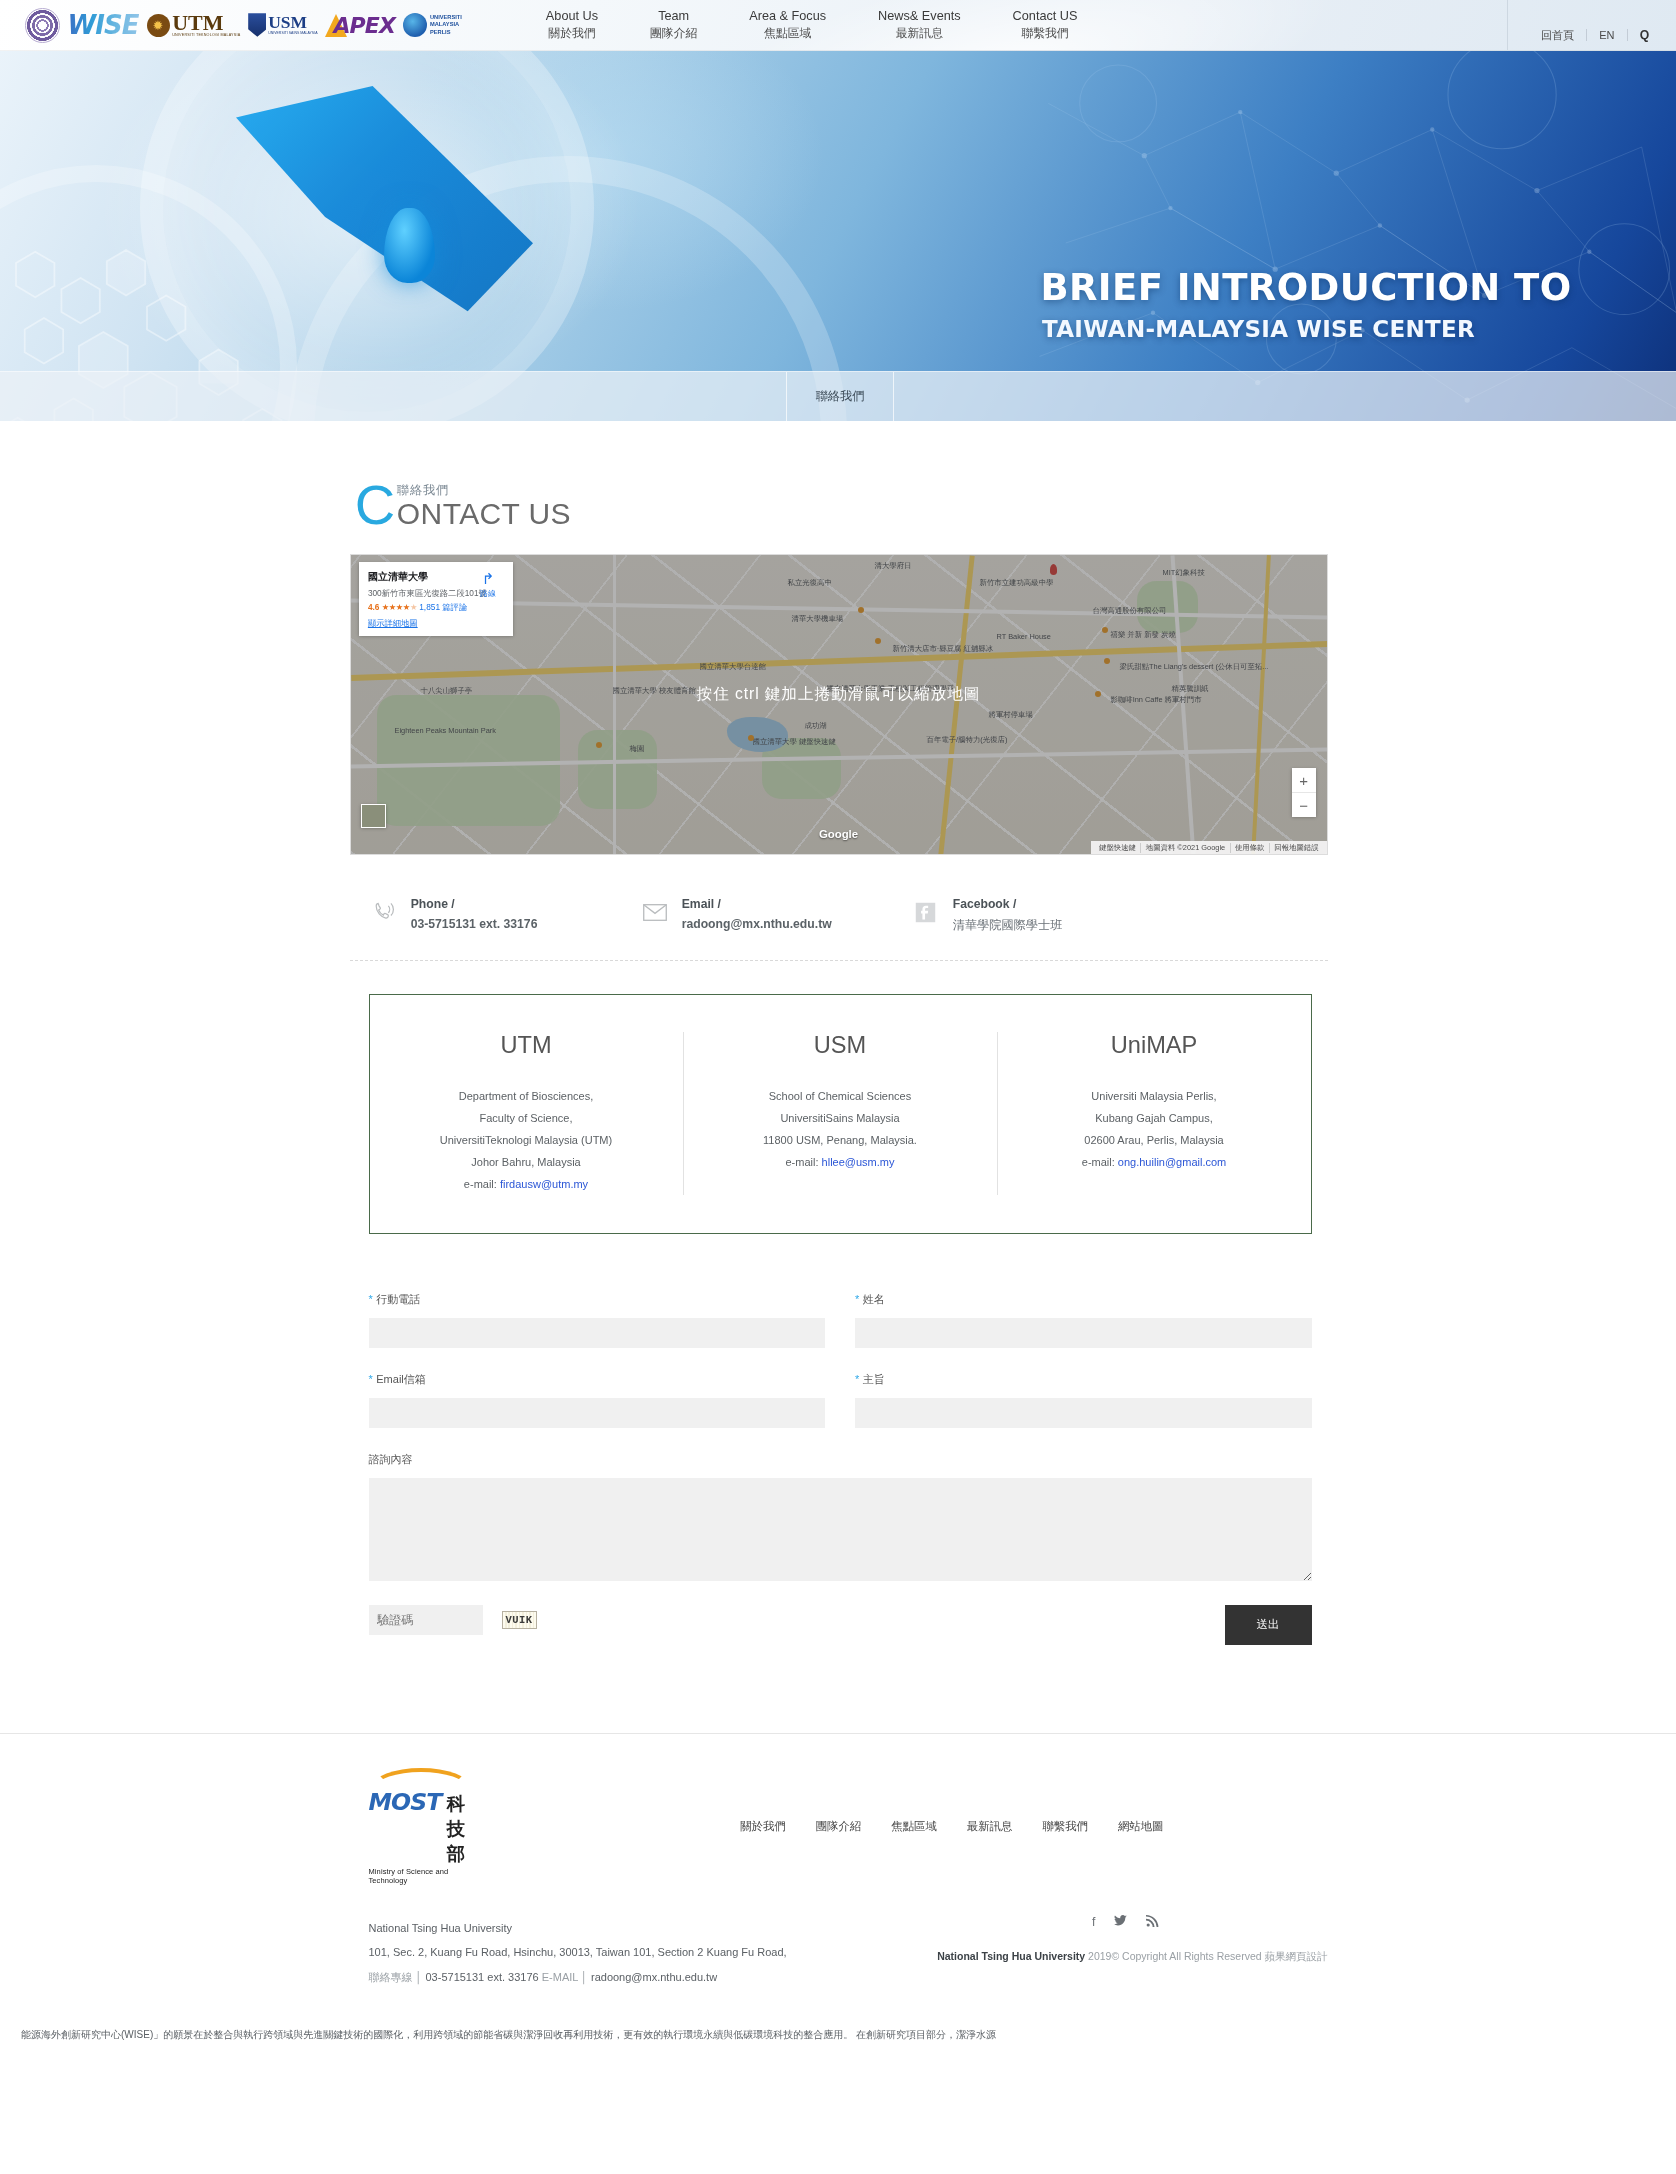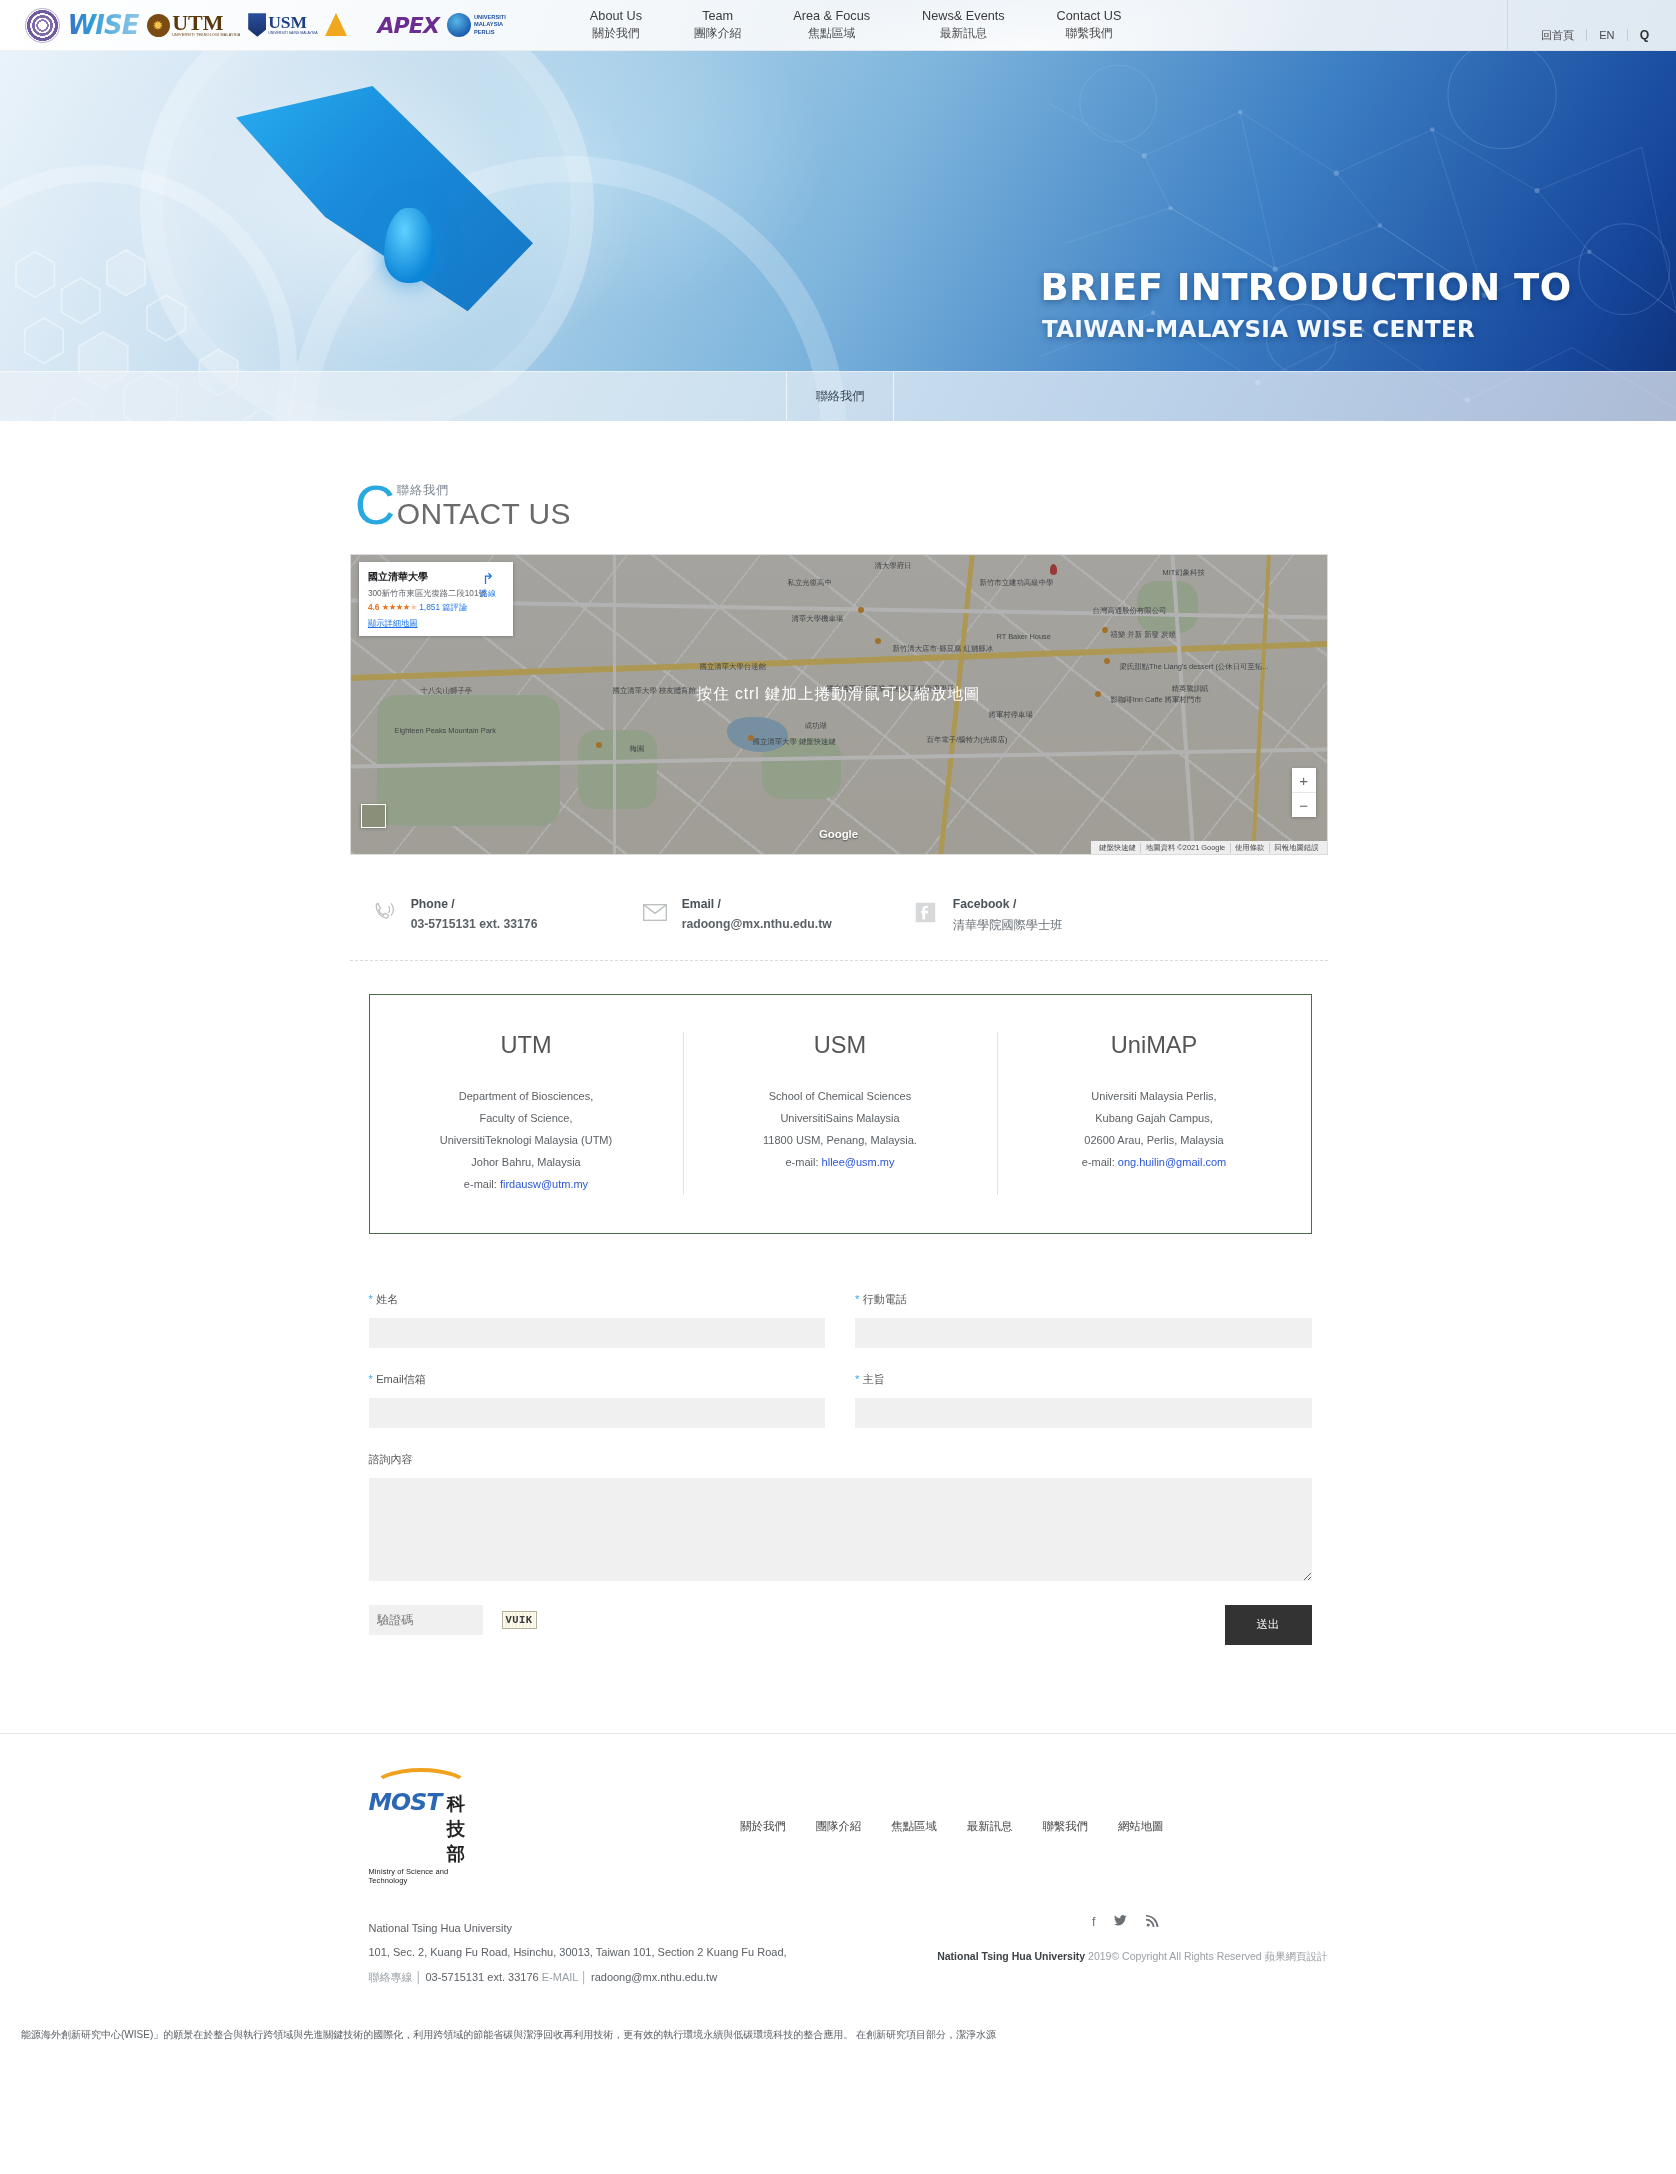--- a/index.html
+++ b/index.html
@@ -41,7 +41,7 @@
   .lg-usm-crest{width:18.3px;height:23.6px;background:linear-gradient(#2b4f9e,#16306b);clip-path:polygon(0 0,100% 0,100% 68%,50% 100%,0 68%);}
   .lg-usm-txt{font-family:"Liberation Serif",serif;font-weight:bold;font-size:17.5px;color:#1d3f86;line-height:.9;}
   .lg-usm-sub{font-size:3.5px;color:#1d3f86;display:block;}
-  .lg-apex{display:flex;align-items:flex-start;gap:44px;}
+  .lg-apex{display:flex;align-items:center;}
   .lg-apex-tri{width:0;height:0;border-left:11.4px solid transparent;border-right:11.4px solid transparent;border-bottom:23px solid #f2a81e;margin-right:-14px;}
   .lg-apex-txt{font-family:"DejaVu Sans",sans-serif;font-weight:bold;font-style:italic;font-size:22px;color:#6b2d8f;letter-spacing:-0.9px;position:relative;}
   .lg-unimap{display:flex;align-items:center;gap:2.6px;}

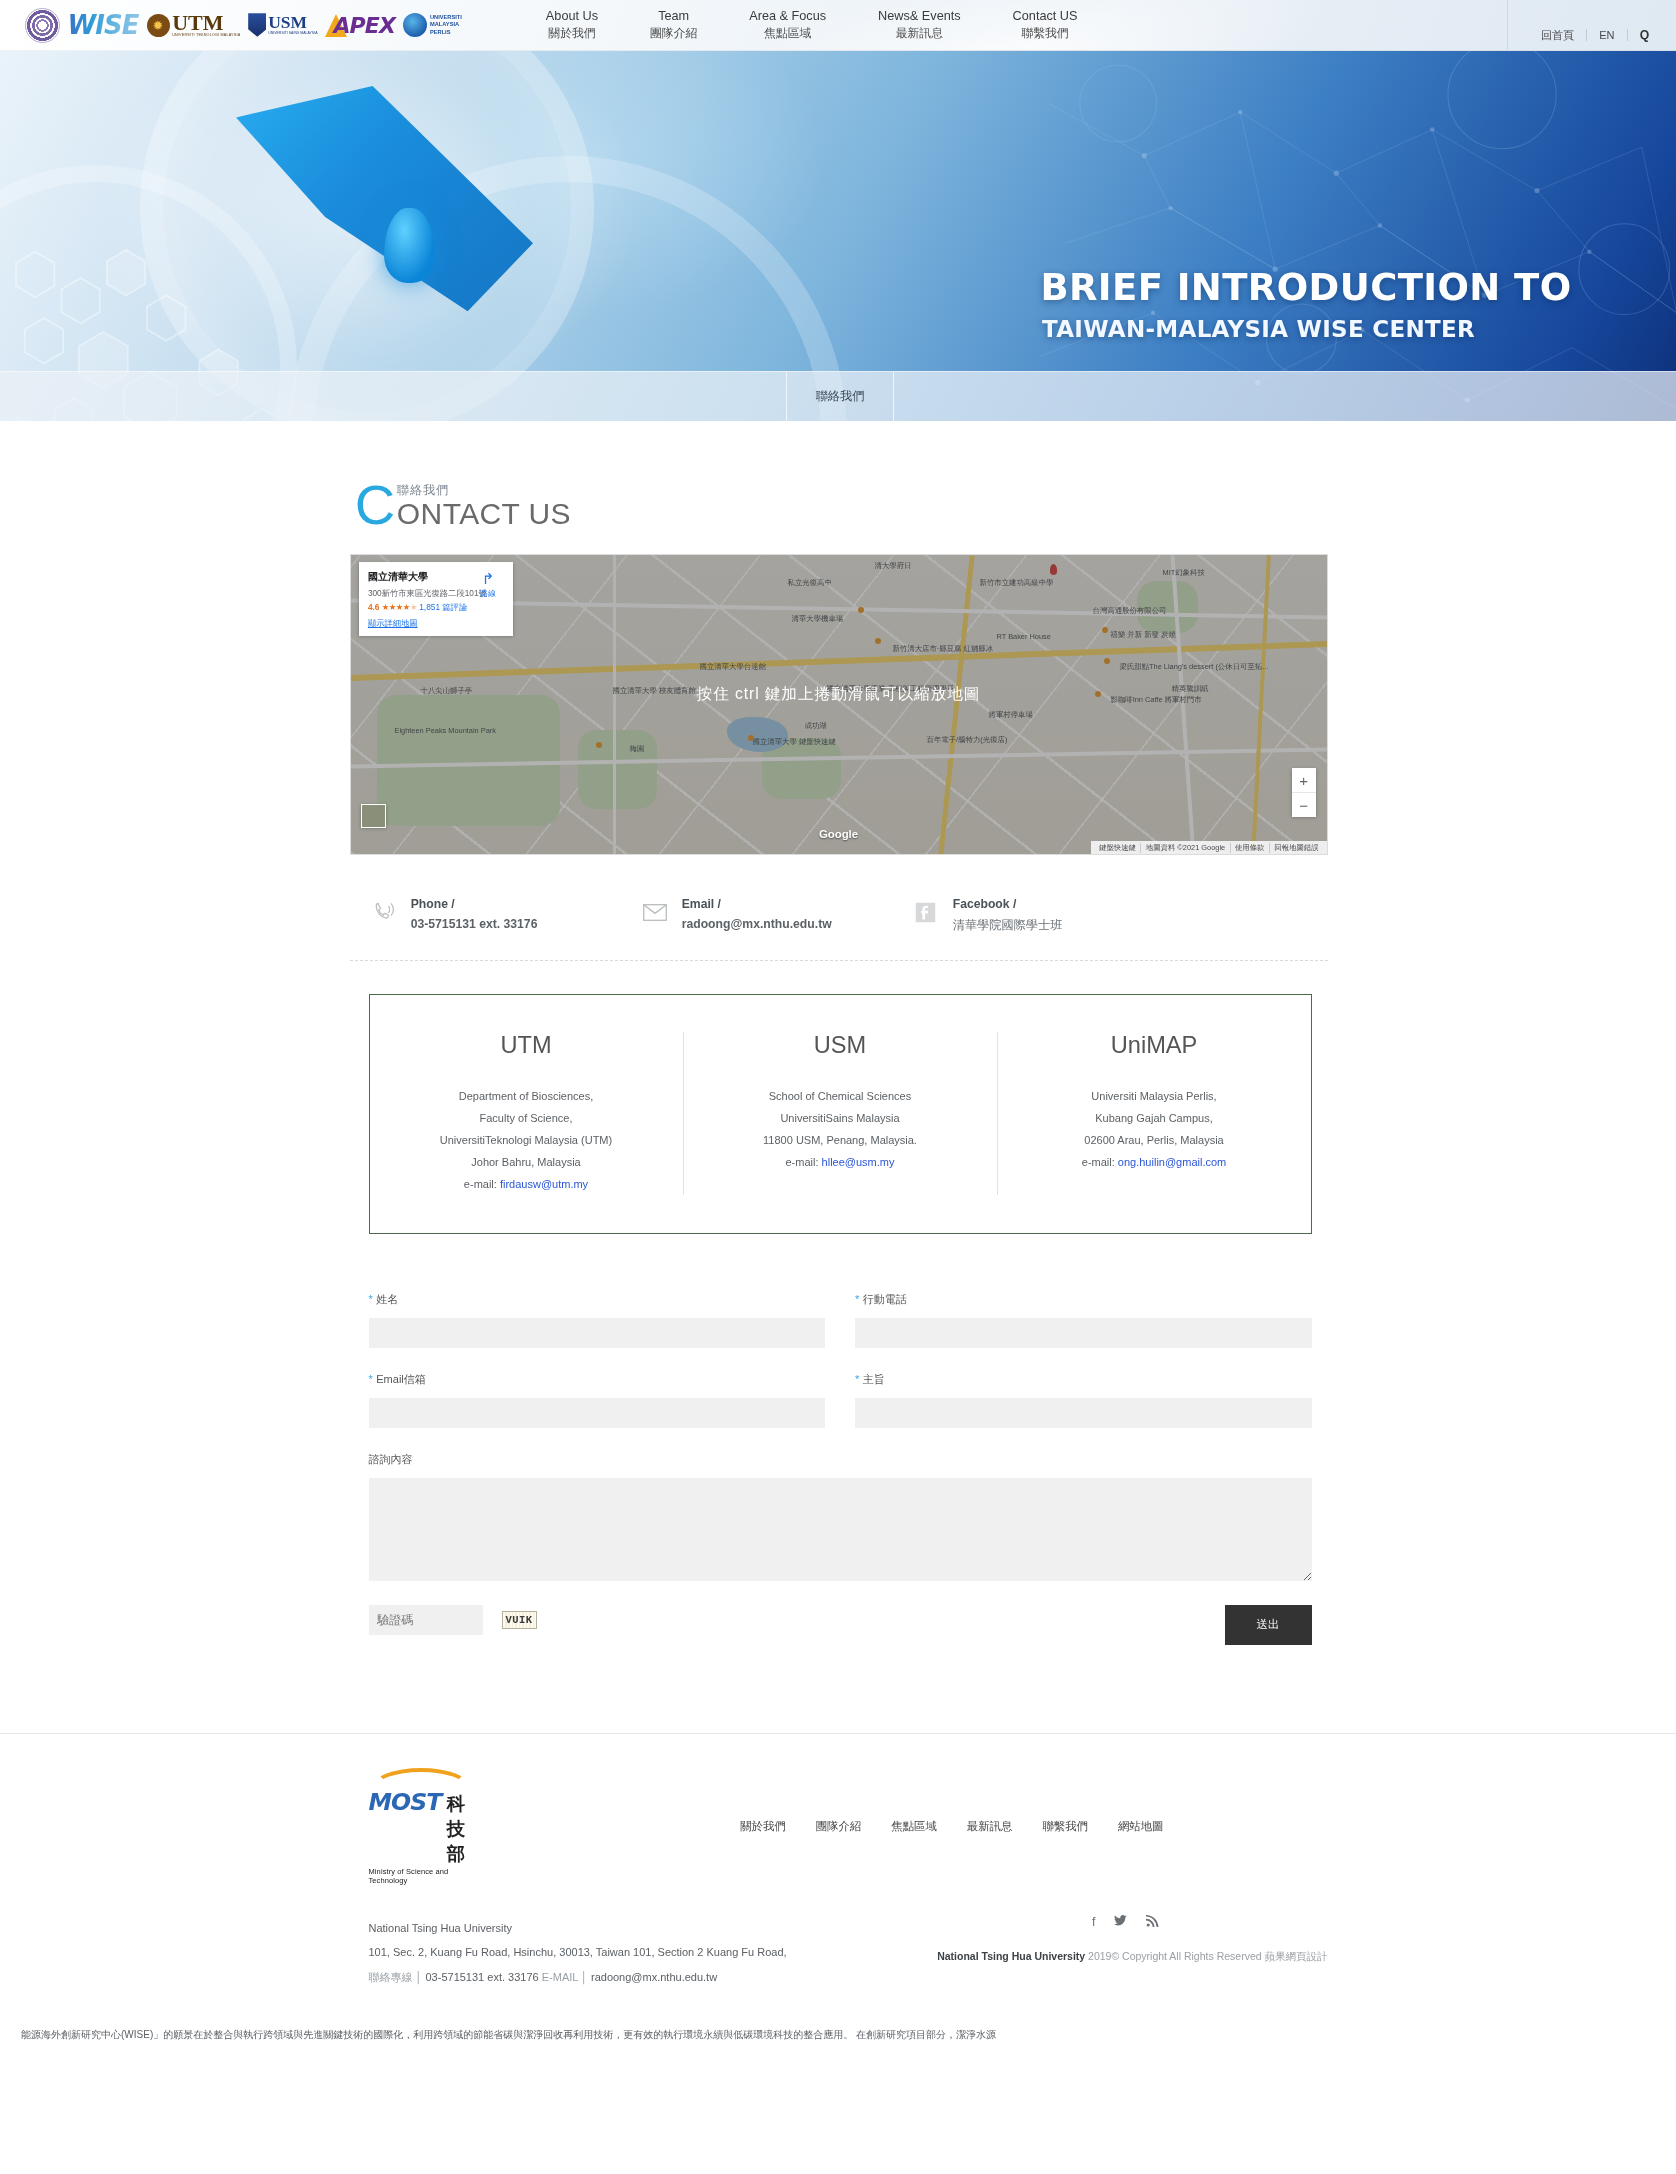--- a/index.html
+++ b/index.html
@@ -535,13 +535,13 @@
     <div class="frow">
       <div class="fcol">
         <label class="flabel">
-          <span class="req">*</span><span>姓名</span>
+          <span class="req">*</span><span>行動電話</span>
         </label>
         <input class="fin" type="text" value="" style="">
       </div>
       <div class="fcol">
         <label class="flabel">
-          <span class="req">*</span><span>行動電話</span>
+          <span class="req">*</span><span>姓名</span>
         </label>
         <input class="fin" type="text" value="" style="">
       </div>

